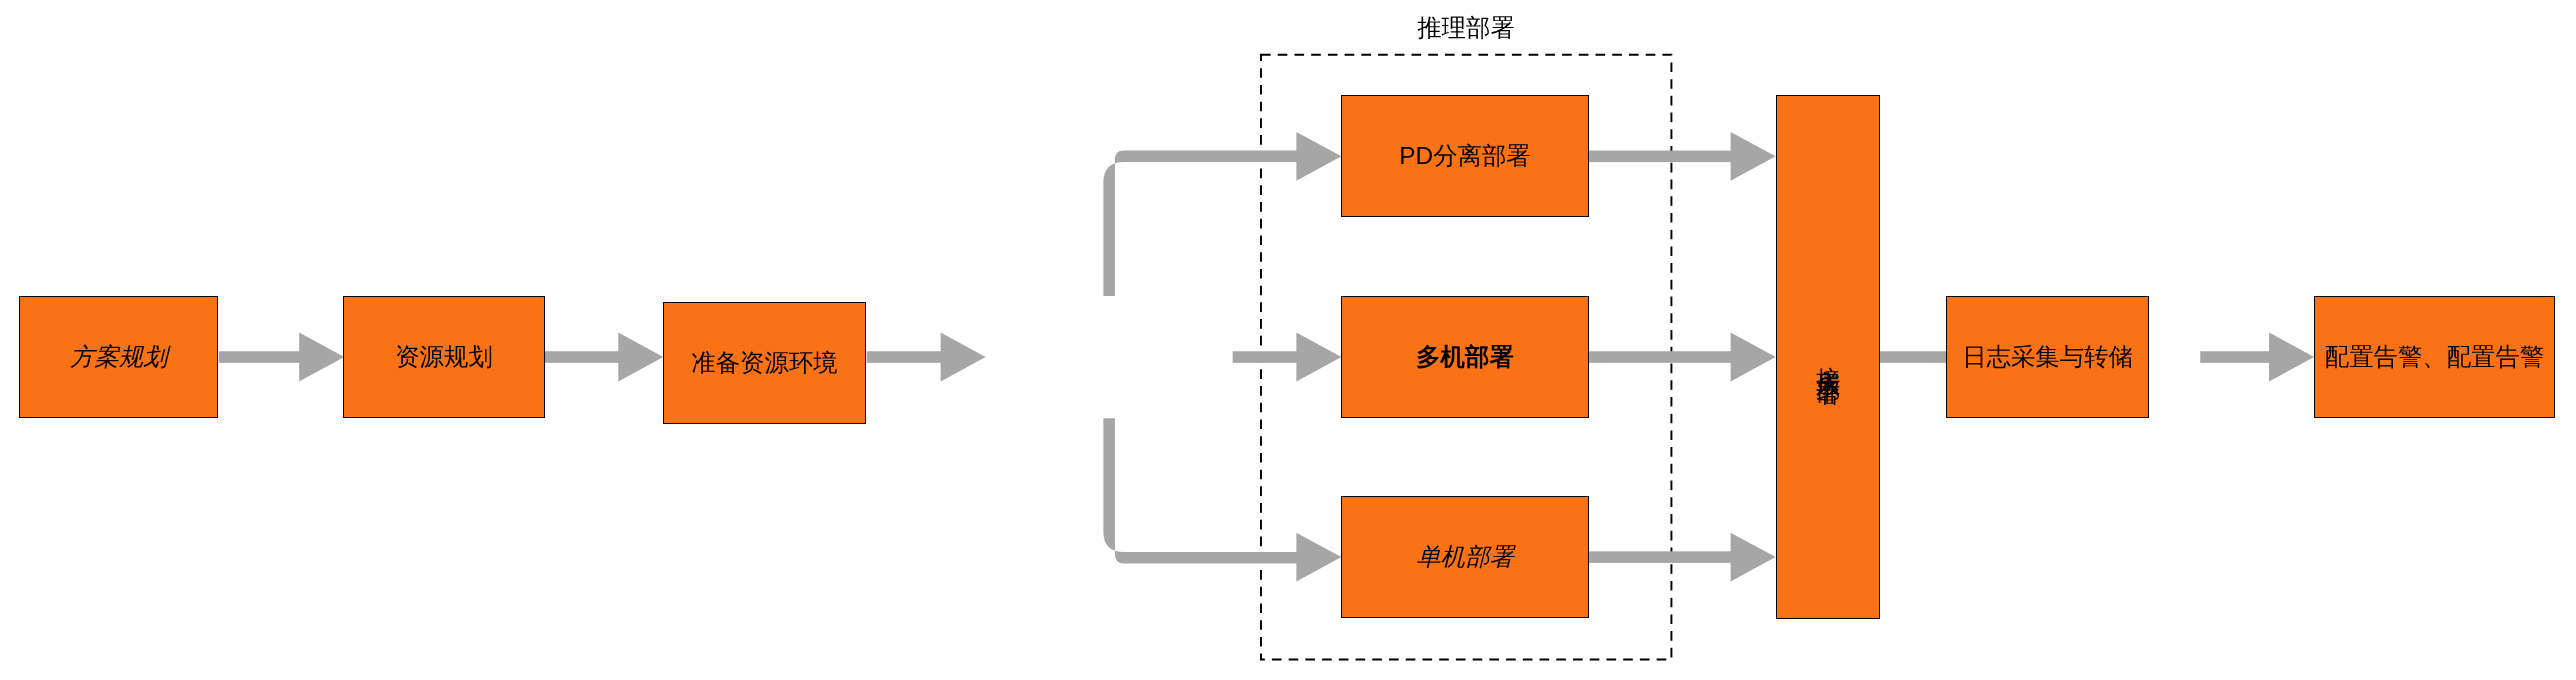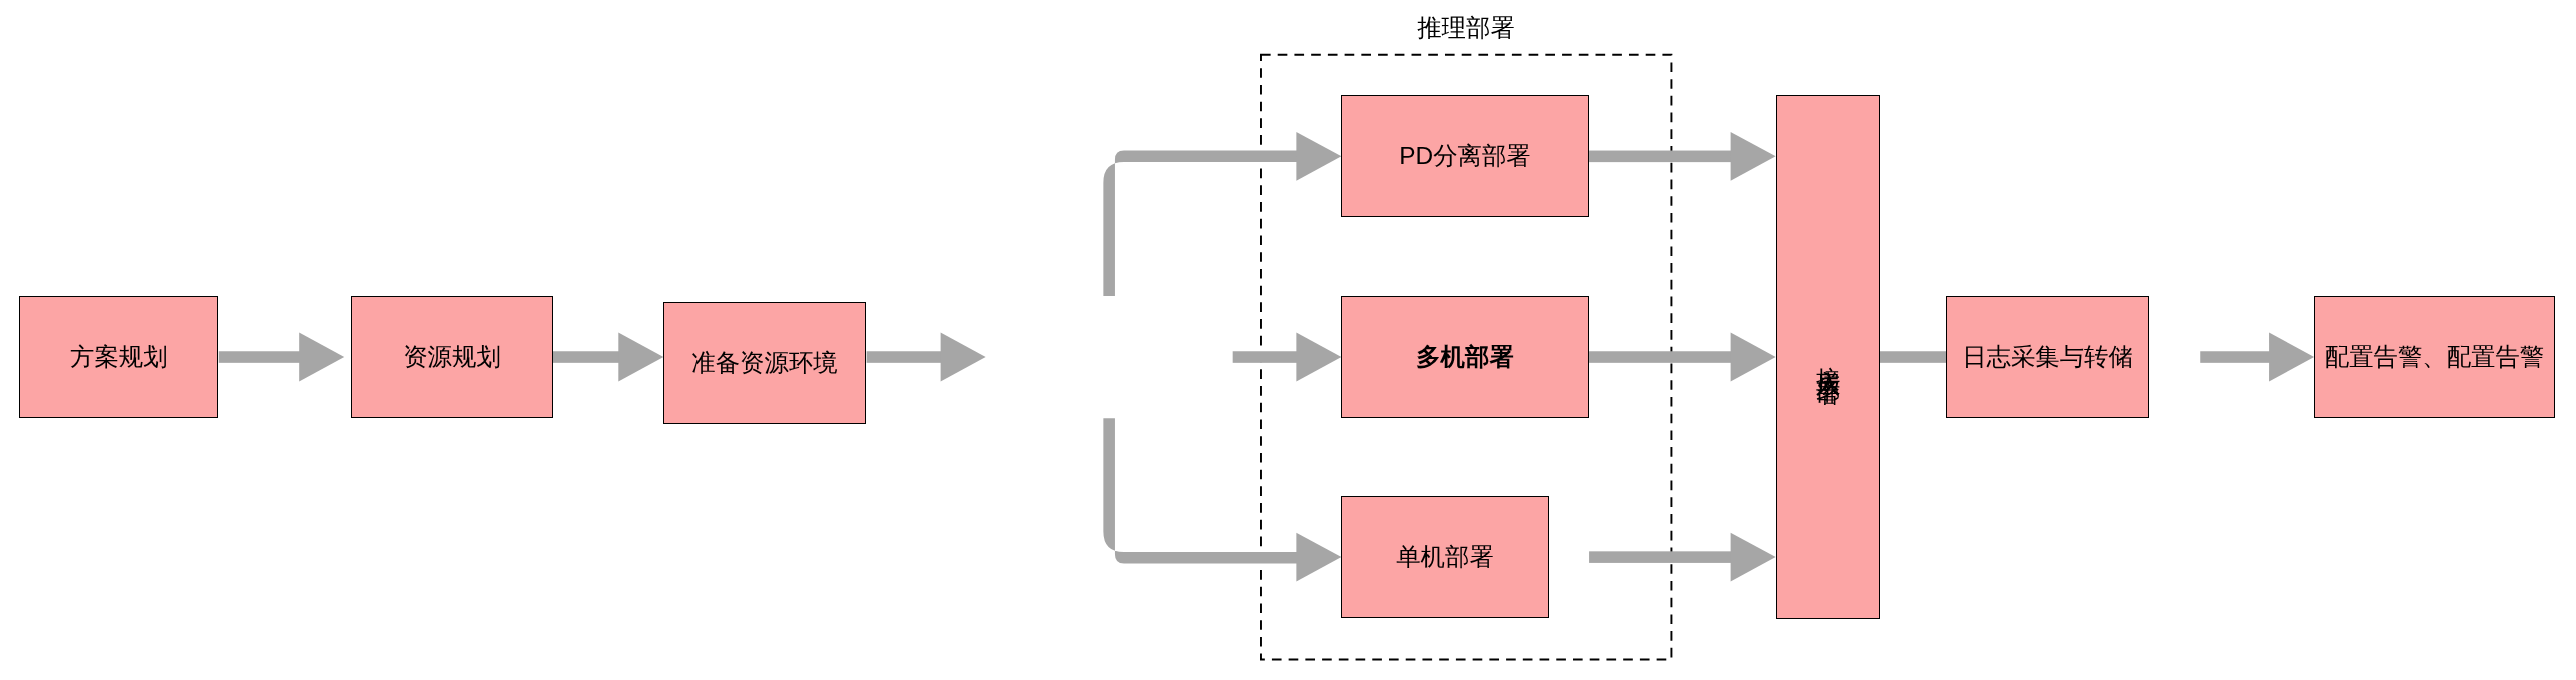--- a/index.html
+++ b/index.html
@@ -26,7 +26,7 @@
     position: absolute;
     box-sizing: border-box;
     border: 1.9px solid #000000;
-    background: #fca5a5;
+    background: #f97316;
     display: flex;
     align-items: center;
     justify-content: center;

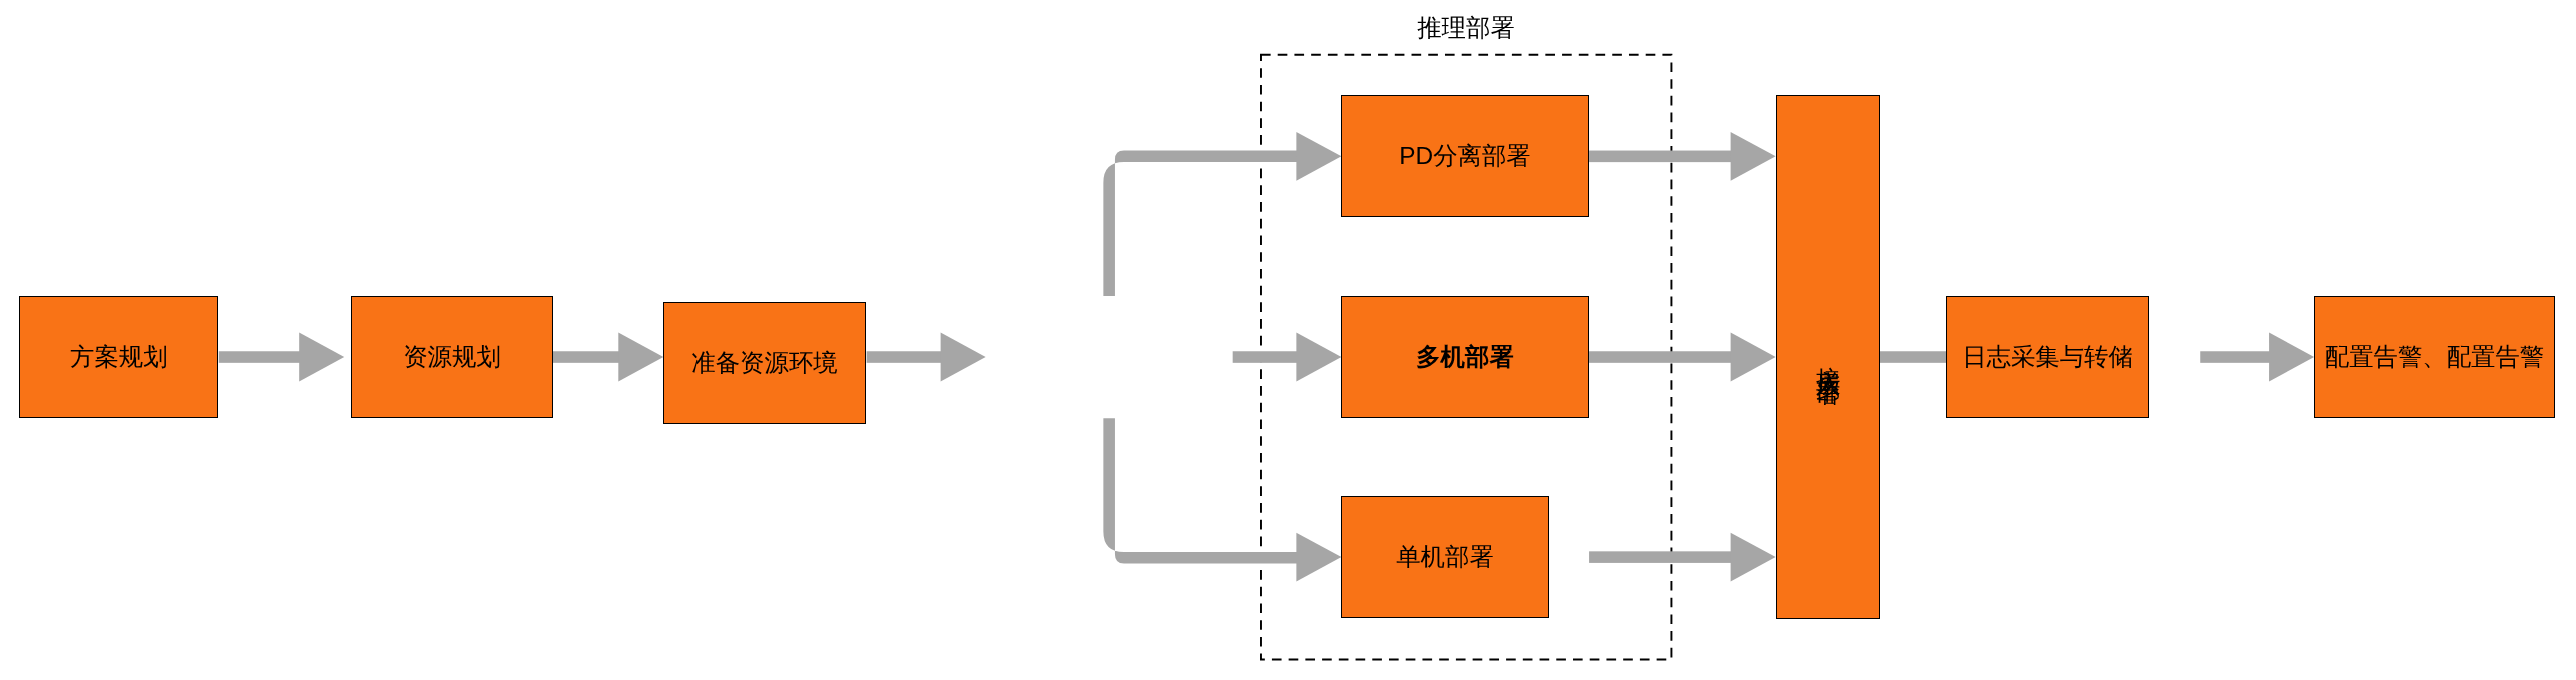--- a/index.html
+++ b/index.html
@@ -46,7 +46,7 @@
     font-family: Liberation Serif, serif;
   }
   
-  .n-plan        { left: 19.3px;   top: 296px; width: 199px; height: 122px; }
+  .n-plan        { left: 19.3px;   top: 296px; width: 199px; height: 122px; font-style: italic; }
   .n-resources   { left: 351px;  top: 296px; width: 202px; height: 122px; }
   .n-env         { left: 663px; top: 296px; width: 203px; height: 122px; margin-top: 6px; }
   .n-deps        { left: 986px; top: 296px; width: 247px; height: 122px; }

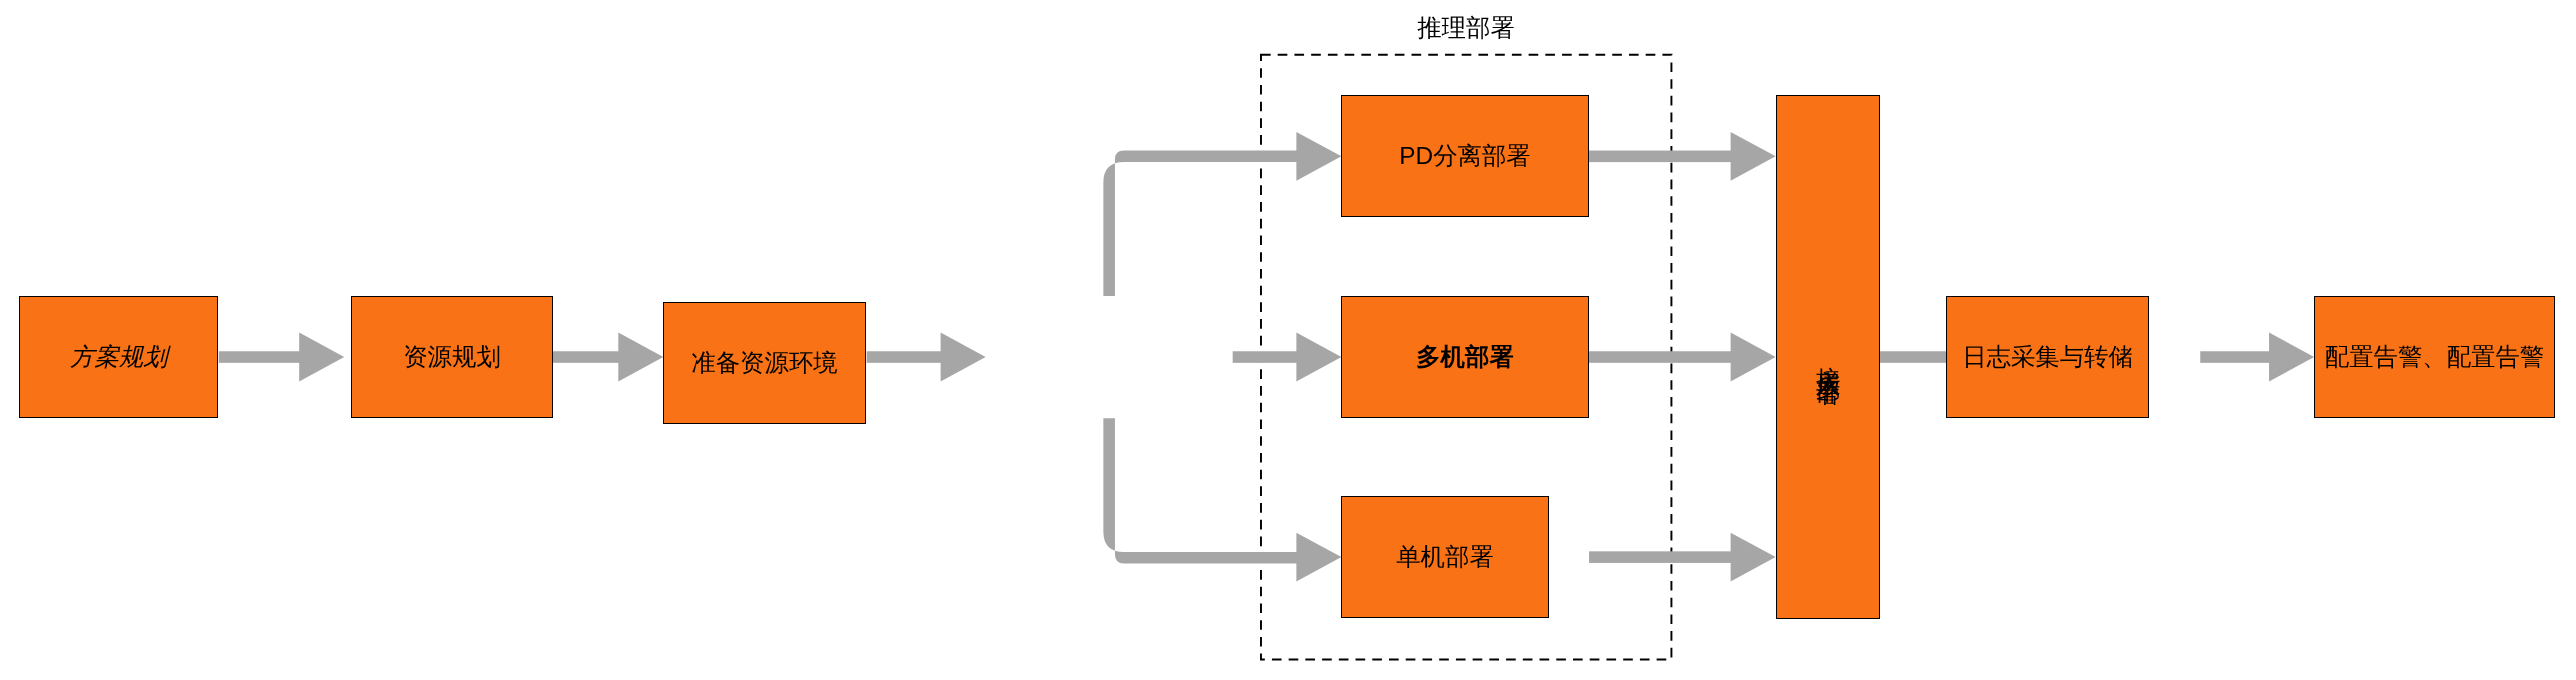--- a/index.html
+++ b/index.html
@@ -47,7 +47,7 @@
   }
   
   .n-plan        { left: 19.3px;   top: 296px; width: 199px; height: 122px; font-style: italic; }
-  .n-resources   { left: 351px;  top: 296px; width: 202px; height: 122px; }
+  .n-resources   { left: 343px;  top: 296px; width: 202px; height: 122px; }
   .n-env         { left: 663px; top: 296px; width: 203px; height: 122px; margin-top: 6px; }
   .n-deps        { left: 986px; top: 296px; width: 247px; height: 122px; }
   .n-multi       { left: 1341px; top: 296px; width: 248px; height: 122px; font-weight: bold; }

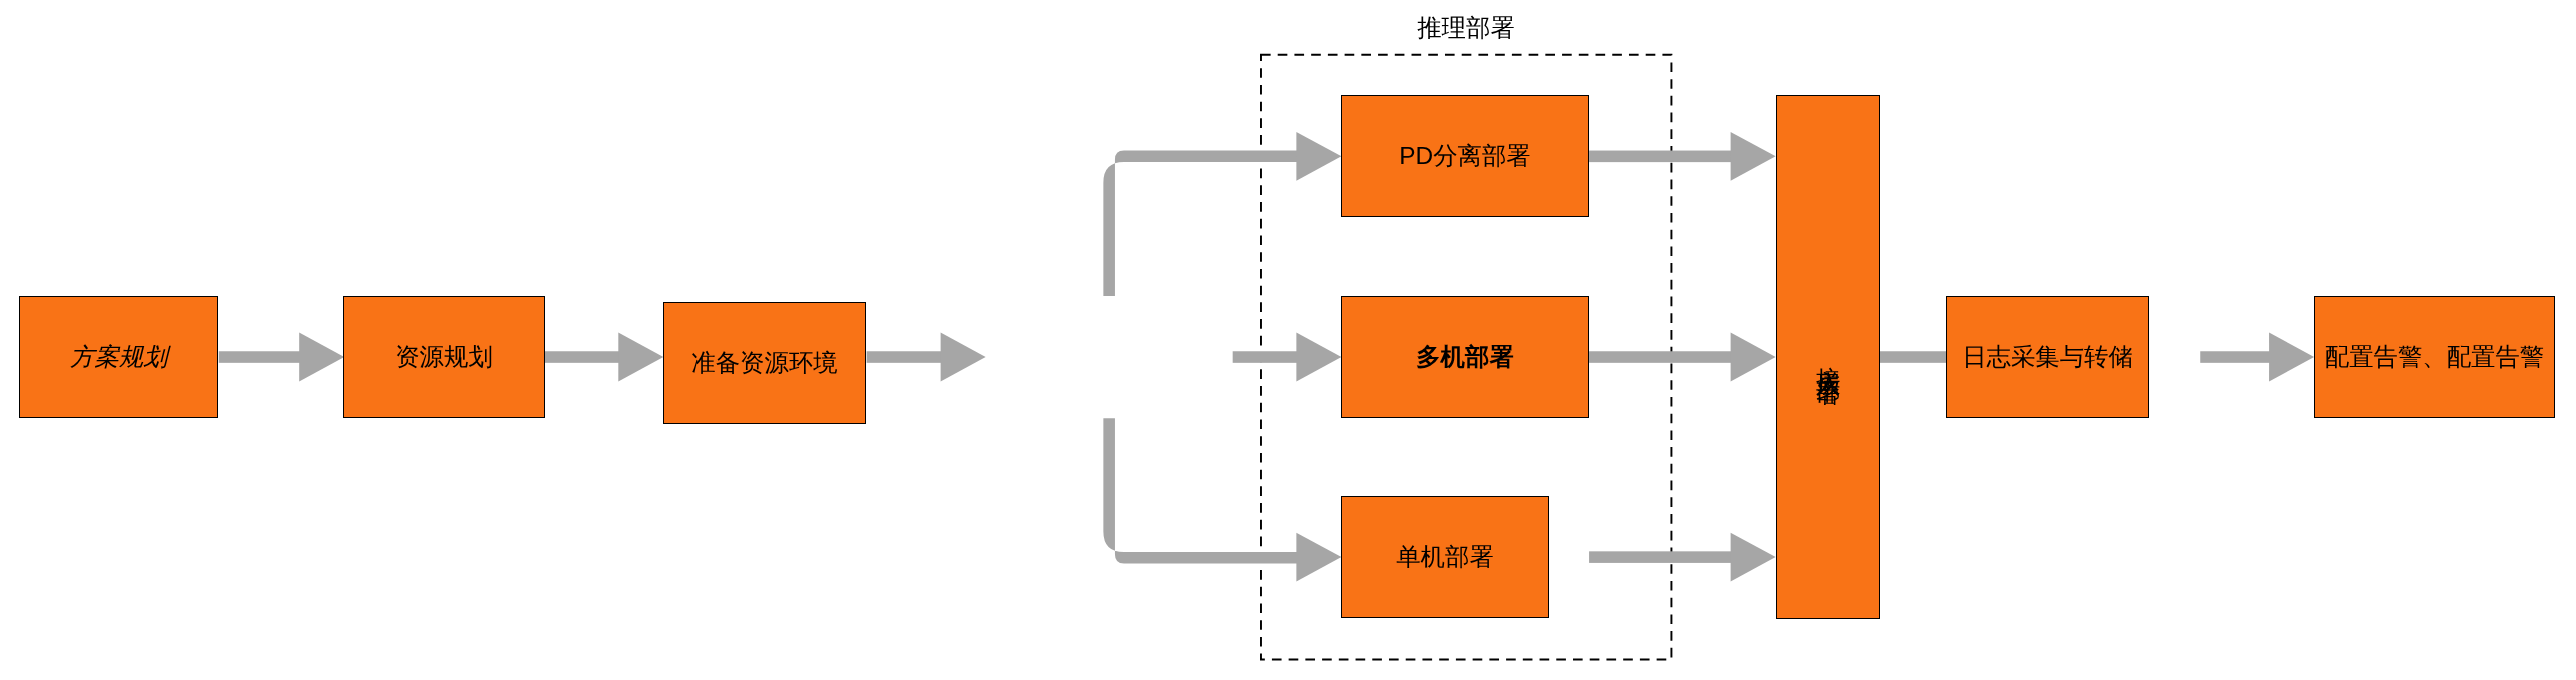--- a/index.html
+++ b/index.html
@@ -55,7 +55,7 @@
   .n-metrics     { left: 2314px; top: 296px; width: 241px; height: 122px; }
   
   .n-pd          { left: 1341px; top: 95px; width: 248px; height: 122px; }
-  .n-single      { left: 1341px; top: 496px; width: 208px; height: 122px; }
+  .n-single      { left: 1341px; top: 496px; width: 248px; height: 122px; font-style: italic; }
   
   .n-access      { left: 1776px; top: 95px; width: 104px; height: 524px; }
   .n-access .vtext {

